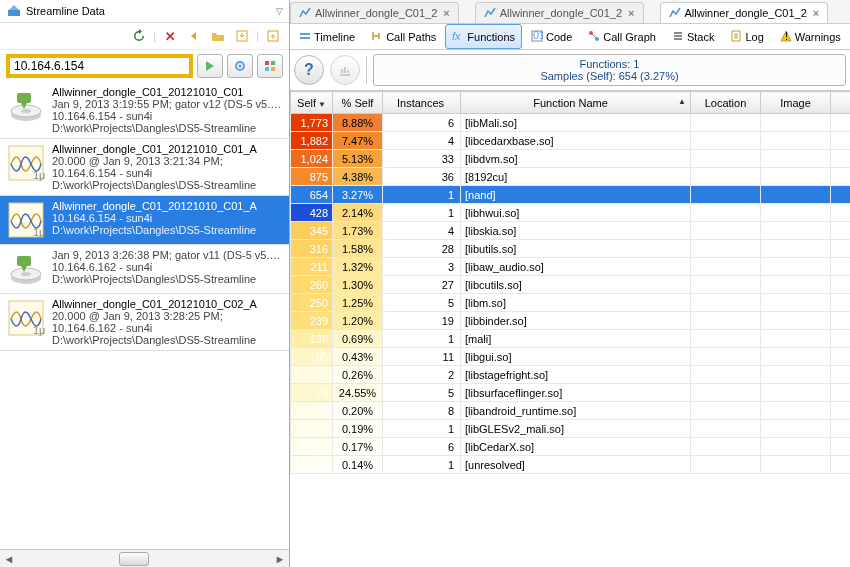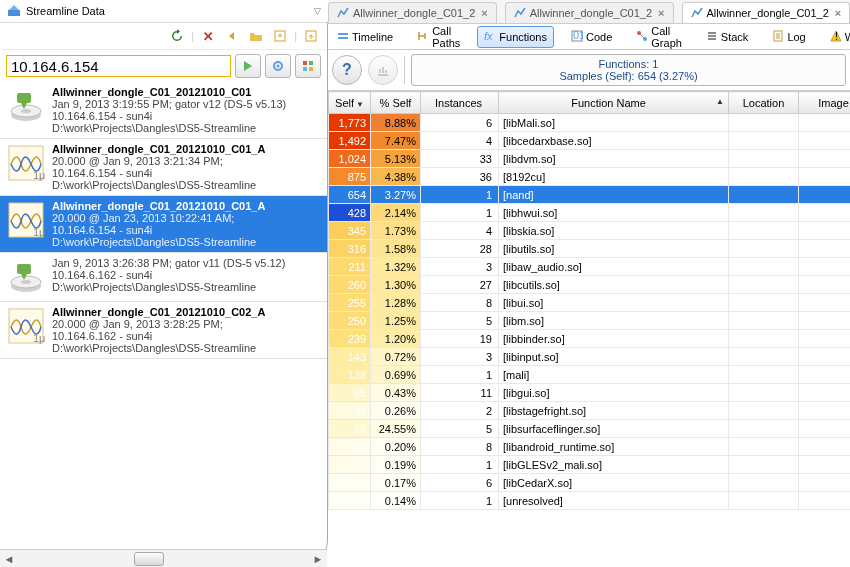--- a/index.html
+++ b/index.html
@@ -4,7 +4,7 @@
 <style>
 * { box-sizing: border-box; margin: 0; padding: 0; font-family: Tahoma, Arial, sans-serif; font-size: 11px; }
 body { display: flex; width: 850px; height: 567px; background: #fff; overflow: hidden; }
-.left-panel { width: 328px; border-right: 1px solid #aaa; display: flex; flex-direction: column; border-radius: 27px; }
+.left-panel { width: 290px; border-right: 1px solid #aaa; display: flex; flex-direction: column; }
 .left-header { display: flex; align-items: center; padding: 3px 6px; border-bottom: 1px solid #ddd; background: #fff; }
 .left-header .tab-icon { width: 16px; height: 16px; margin-right: 4px; display: inline-flex; align-items: center; justify-content: center; }
 .left-header .title { flex: 1; font-size: 11px; }

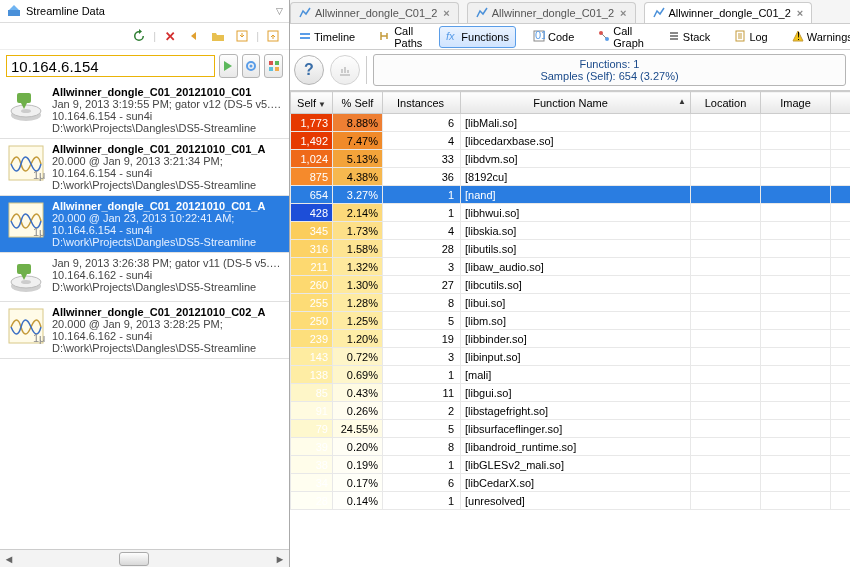--- a/index.html
+++ b/index.html
@@ -29,7 +29,7 @@
 
 .right-panel { flex: 1; display: flex; flex-direction: column; overflow: hidden; }
 .tabs-row { display: flex; background: #f5f5f5; border-bottom: 1px solid #ccc; height: 24px; align-items: flex-end; }
-.doc-tab { display: flex; align-items: center; padding: 3px 8px; border: 1px solid #ccc; border-bottom: none; background: #fff; margin-right: 8px; border-radius: 4px 4px 0 0; cursor: pointer; white-space: nowrap; }
+.doc-tab { display: flex; align-items: center; padding: 3px 8px; border: 1px solid #ccc; border-bottom: none; background: #fff; margin-right: 16px; border-radius: 4px 4px 0 0; cursor: pointer; white-space: nowrap; }
 .doc-tab.inactive { background: #f0f0f0; color: #555; }
 .doc-tab .close-x { margin-left: 6px; color: #888; font-weight: bold; }
 .view-tabs { display: flex; border-bottom: 1px solid #ccc; background: #fff; height: 26px; align-items: center; padding: 0 2px; gap: 10px; }

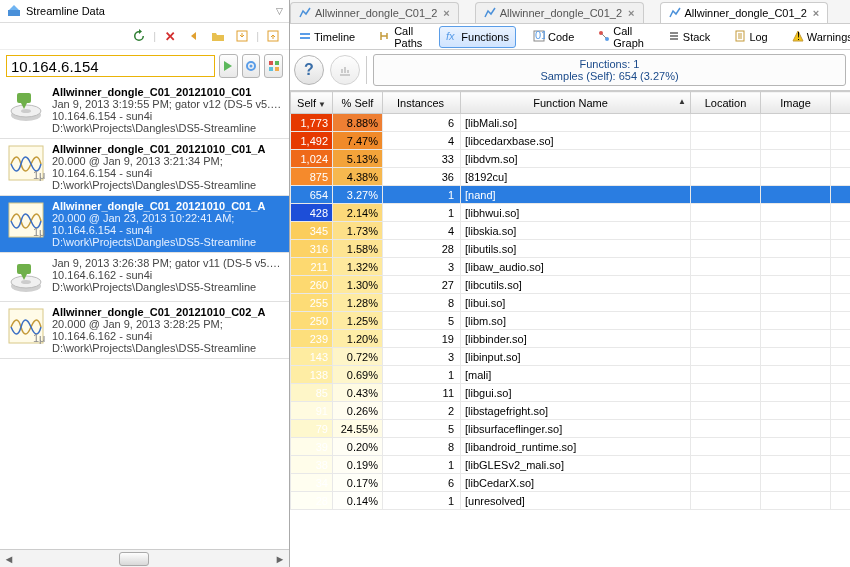--- a/index.html
+++ b/index.html
@@ -32,7 +32,7 @@
 .doc-tab { display: flex; align-items: center; padding: 3px 8px; border: 1px solid #ccc; border-bottom: none; background: #fff; margin-right: 16px; border-radius: 4px 4px 0 0; cursor: pointer; white-space: nowrap; }
 .doc-tab.inactive { background: #f0f0f0; color: #555; }
 .doc-tab .close-x { margin-left: 6px; color: #888; font-weight: bold; }
-.view-tabs { display: flex; border-bottom: 1px solid #ccc; background: #fff; height: 26px; align-items: center; padding: 0 2px; gap: 10px; }
+.view-tabs { display: flex; border-bottom: 1px solid #ccc; background: #fff; height: 26px; padding: 0 2px; gap: 2px; }
 .view-tab { display: flex; align-items: center; padding: 3px 6px; border: 1px solid transparent; border-radius: 3px; cursor: pointer; gap: 3px; }
 .view-tab.active { border: 1px solid #5a9de8; background: linear-gradient(#eaf3ff,#d0e4ff); }
 .info-bar { display: flex; padding: 4px; border-bottom: 1px solid #ccc; align-items: center; gap: 6px; }

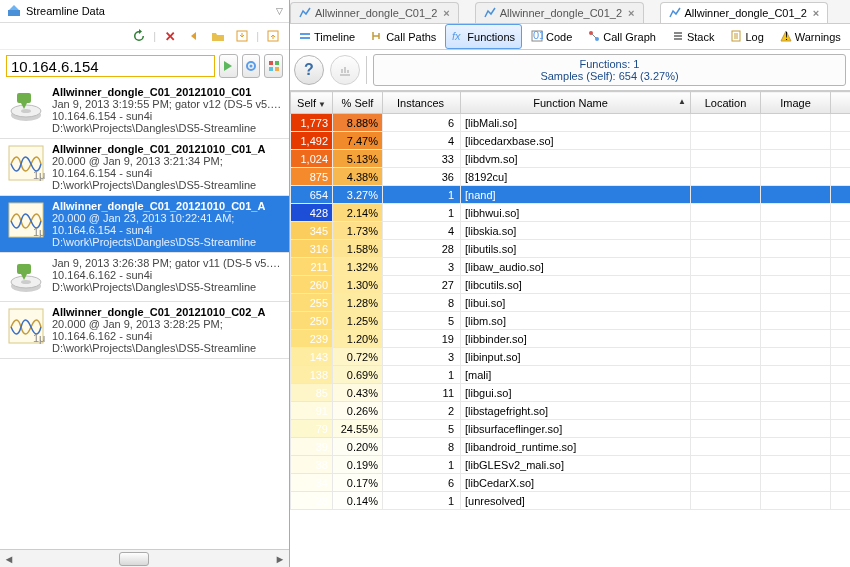--- a/index.html
+++ b/index.html
@@ -12,7 +12,7 @@
 .left-toolbar .spacer { flex: 1; }
 .icon-btn { width: 20px; height: 20px; display: inline-flex; align-items: center; justify-content: center; cursor: pointer; border-radius: 2px; }
 .ip-row { display: flex; align-items: center; padding: 4px 6px; gap: 4px; }
-.ip-input { flex: 1; border: 1px solid #eab308; padding: 8px 4px; font-size: 15px; height: 22px; }
+.ip-input { flex: 1; border: 4px solid #eab308; padding: 8px 4px; font-size: 12px; height: 22px; }
 .sq-btn { width: 26px; height: 24px; border: 1px solid #b5b5b5; background: linear-gradient(#fefefe,#e8e8e8); border-radius: 3px; display: inline-flex; align-items: center; justify-content: center; cursor: pointer; }
 .capture-list { flex: 1; overflow: auto; }
 .capture-item { display: flex; padding: 4px 6px; border-bottom: 1px solid #e0e0e0; cursor: pointer; }

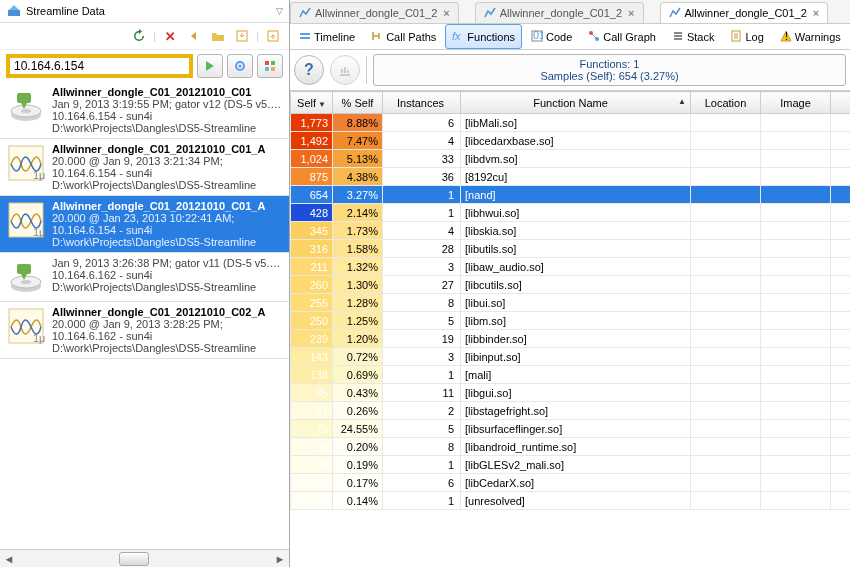--- a/index.html
+++ b/index.html
@@ -19,7 +19,7 @@
 .capture-item.selected { background: #2a7de1; color: #fff; }
 .capture-thumb { width: 40px; height: 40px; margin-right: 6px; flex-shrink: 0; display: flex; align-items: center; justify-content: center; }
 .capture-text { overflow: hidden; }
-.capture-title { font-weight: bold; white-space: nowrap; overflow: hidden; text-overflow: ellipsis; }
+.capture-title { font-weight: normal; white-space: nowrap; overflow: hidden; text-overflow: ellipsis; }
 .capture-line { white-space: nowrap; overflow: hidden; text-overflow: ellipsis; color: #444; }
 .capture-item.selected .capture-line { color: #e6f0ff; }
 .bottom-scroll { height: 18px; border-top: 1px solid #ccc; background: #f3f3f3; position: relative; display: flex; align-items: center; }

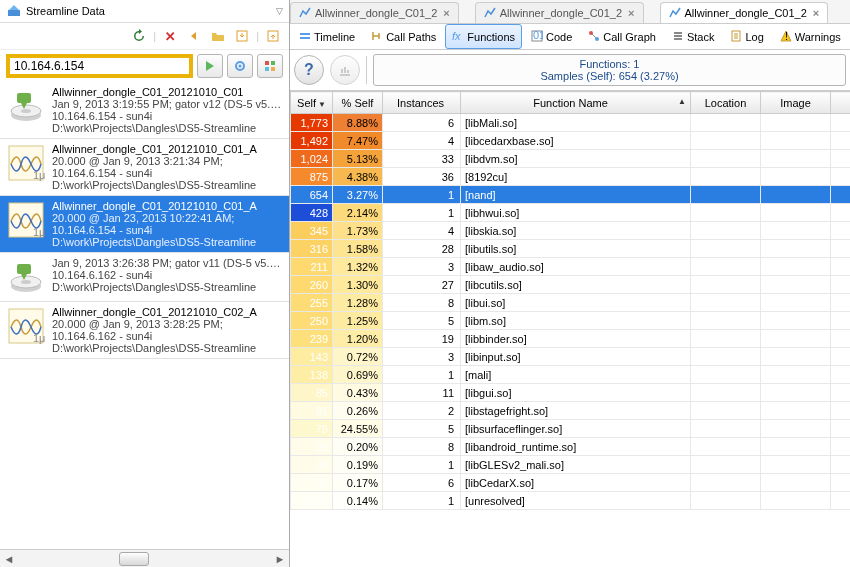--- a/index.html
+++ b/index.html
@@ -46,7 +46,7 @@
 .func-table th .sort { font-size: 8px; color: #333; margin-left: 2px; }
 .func-table td { border: 1px solid #e8e8e8; border-top: none; padding: 2px 4px; height: 18px; white-space: nowrap; overflow: hidden; }
 .col-self { width: 42px; text-align: right; color: #fff; }
-.col-pself { width: 50px; text-align: right; }
+.col-pself { width: 50px; text-align: center; }
 .col-inst { width: 78px; text-align: right; padding-right: 6px !important; }
 .col-name { width: 230px; }
 .col-loc { width: 70px; }

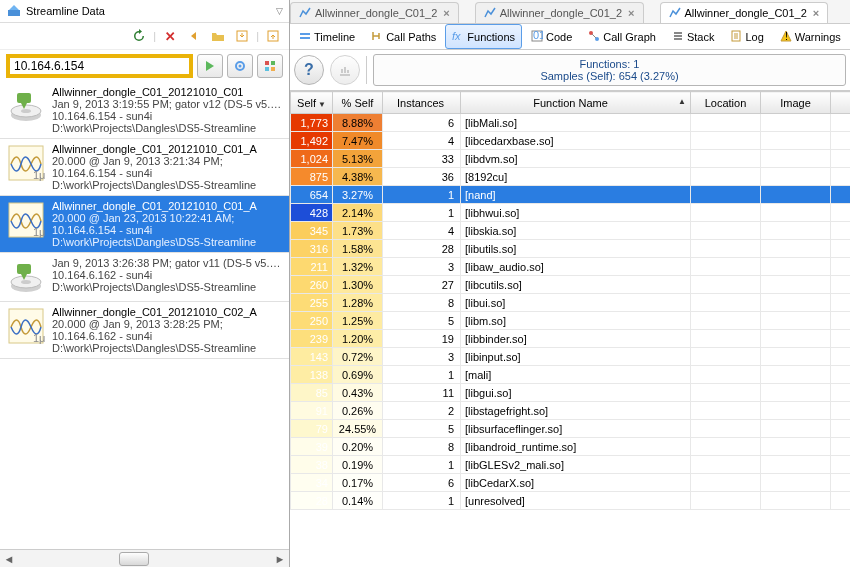--- a/index.html
+++ b/index.html
@@ -334,7 +334,7 @@
             <td class="col-pad"></td>
           </tr>
           <tr>
-            <td class="col-self" style="background:#e63900">1,492</td>
+            <td class="col-self" style="background:#e63900">1,882</td>
             <td class="col-pself" style="background:#f08a2a">7.47%</td>
             <td class="col-inst">4</td>
             <td class="col-name">[libcedarxbase.so]</td>

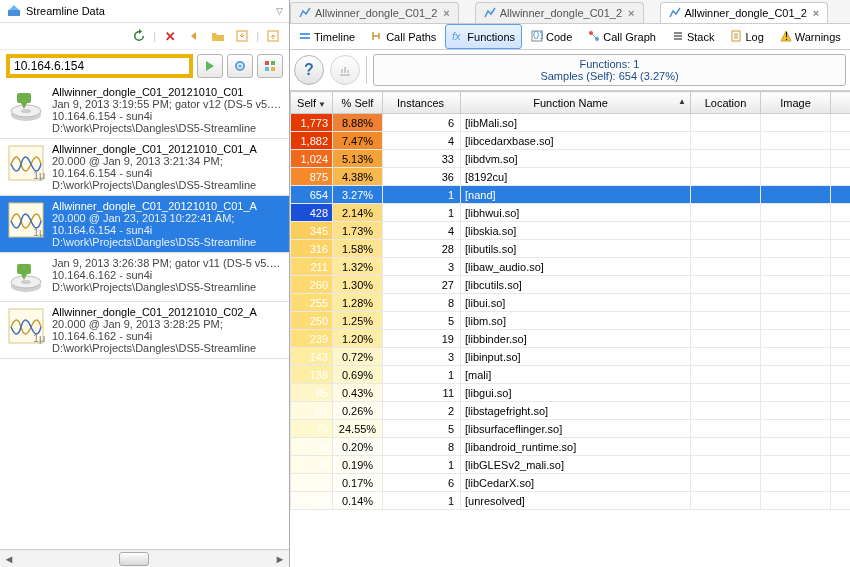--- a/index.html
+++ b/index.html
@@ -168,7 +168,6 @@
         </div>
         <div class="capture-text">
           <div class="capture-title">Allwinner_dongle_C01_20121010_C01_A</div>
-          <div class="capture-line">20.000 @ Jan 23, 2013 10:22:41 AM;</div>
           <div class="capture-line">10.164.6.154 - sun4i</div>
           <div class="capture-line">D:\work\Projects\Dangles\DS5-Streamline</div>
         </div>

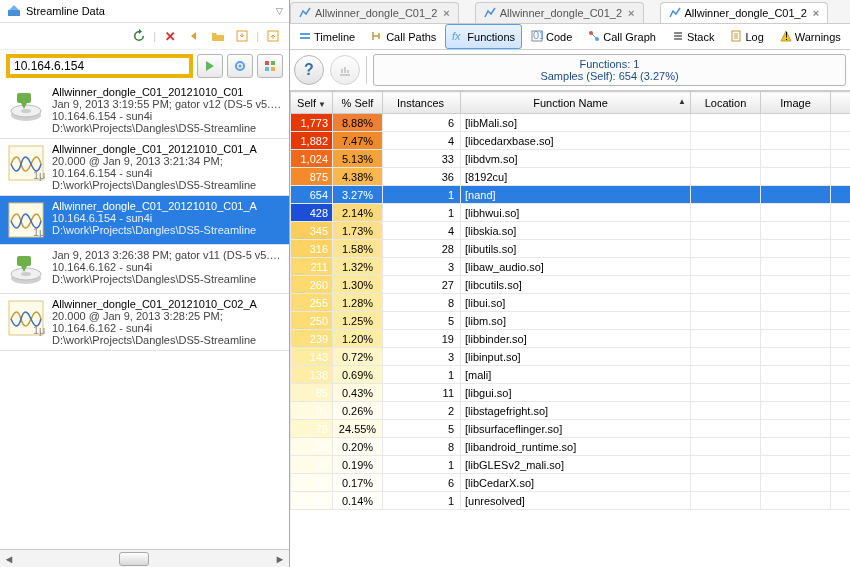--- a/index.html
+++ b/index.html
@@ -414,15 +414,6 @@
             <td class="col-pad"></td>
           </tr>
           <tr>
-            <td class="col-self" style="background:#fddc76">255</td>
-            <td class="col-pself" style="background:#feeba2">1.28%</td>
-            <td class="col-inst">8</td>
-            <td class="col-name">[libui.so]</td>
-            <td class="col-loc"><unknown></unknown></td>
-            <td class="col-img"><unknown></unknown></td>
-            <td class="col-pad"></td>
-          </tr>
-          <tr>
             <td class="col-self" style="background:#fddc76">250</td>
             <td class="col-pself" style="background:#feeba2">1.25%</td>
             <td class="col-inst">5</td>

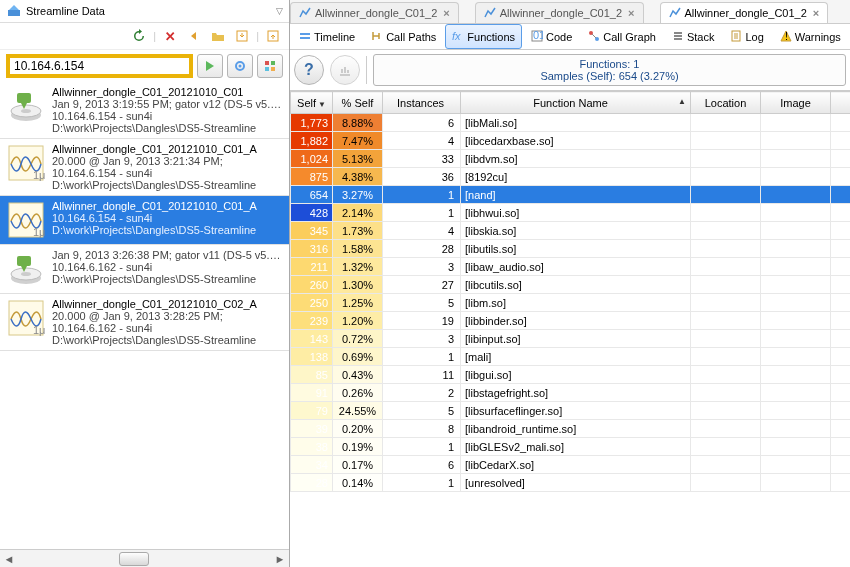--- a/index.html
+++ b/index.html
@@ -432,15 +432,6 @@
             <td class="col-pad"></td>
           </tr>
           <tr>
-            <td class="col-self" style="background:#feeca0">143</td>
-            <td class="col-pself" style="background:#fef5c8">0.72%</td>
-            <td class="col-inst">3</td>
-            <td class="col-name">[libinput.so]</td>
-            <td class="col-loc"><unknown></unknown></td>
-            <td class="col-img"><unknown></unknown></td>
-            <td class="col-pad"></td>
-          </tr>
-          <tr>
             <td class="col-self" style="background:#feeda4">138</td>
             <td class="col-pself" style="background:#fef6cb">0.69%</td>
             <td class="col-inst">1</td>

